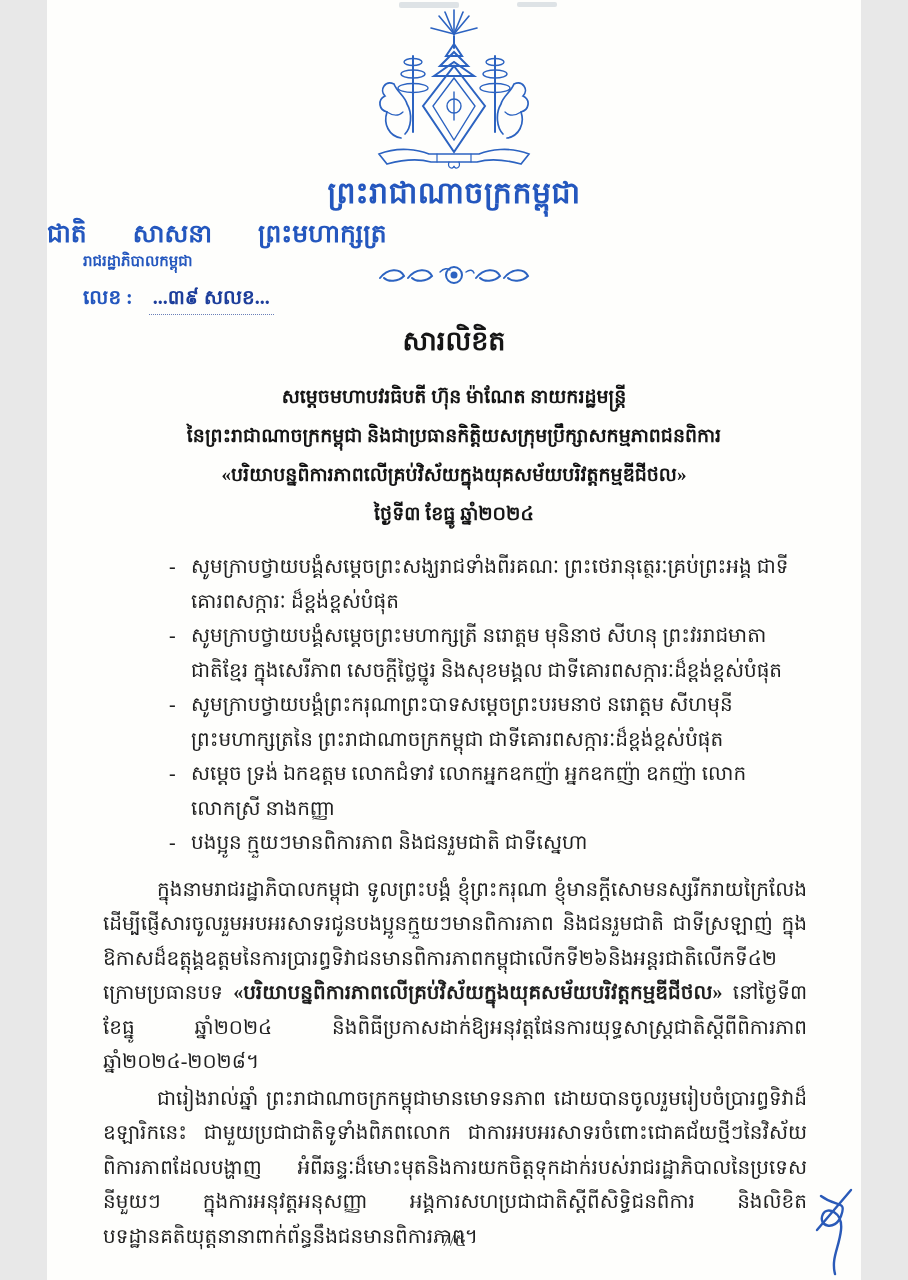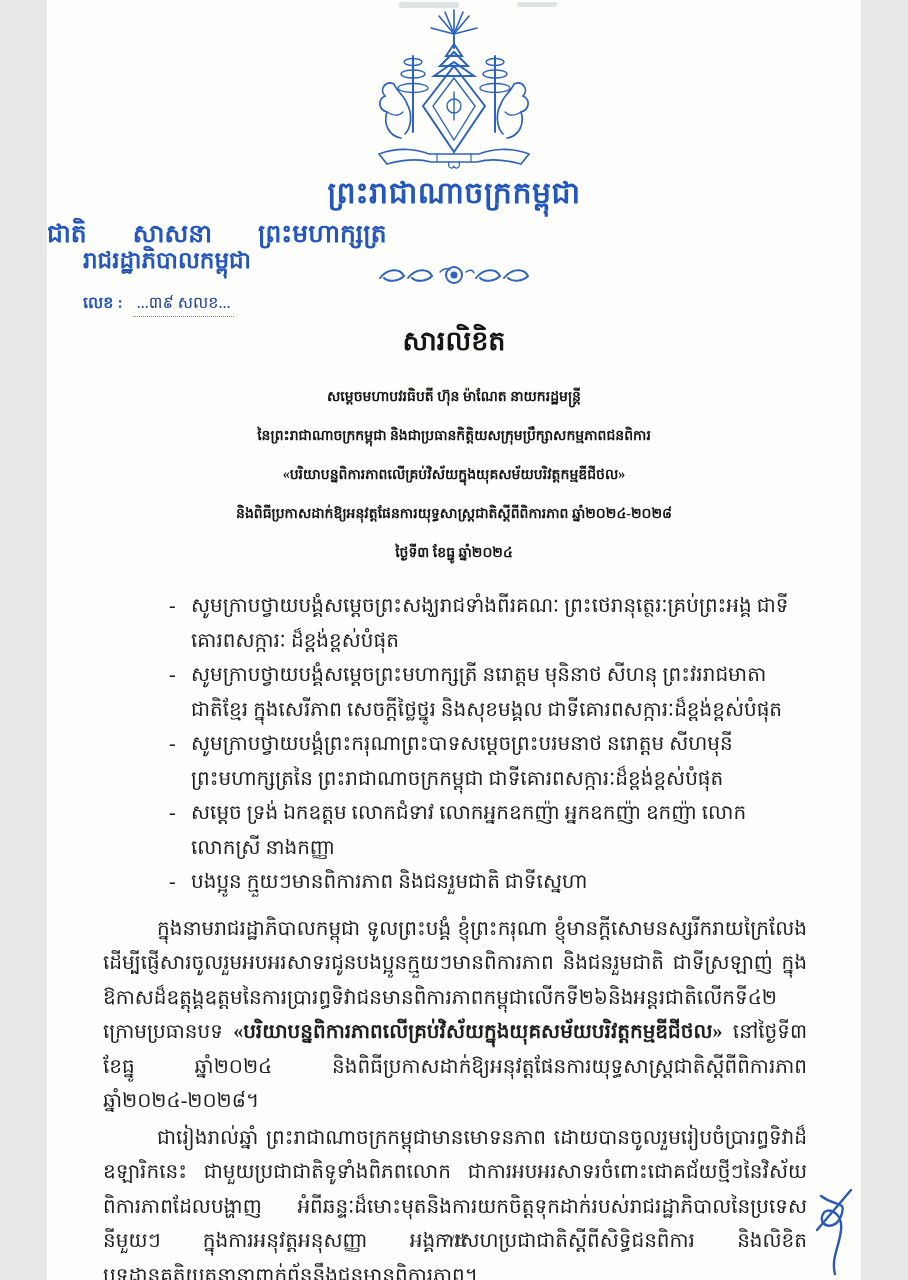--- a/index.html
+++ b/index.html
@@ -24,7 +24,7 @@
   }
   .ornament-wrap{display:flex;justify-content:center;margin-top:8px;}
   .ref-block{position:absolute;left:36px;top:246px;color:#2457be;font-weight:700;}
-  .ref-gov{font-size:23px;line-height:30px;}
+  .ref-gov{font-size:15px;line-height:30px;}
   .ref-num{font-size:16px;margin-top:8px;display:flex;align-items:baseline;gap:10px;}
   .ref-num .handwritten{
     color:#1d3e9b;border-bottom:1px dotted #6a7fb8;padding:0 4px;font-weight:400;margin-top:8px;

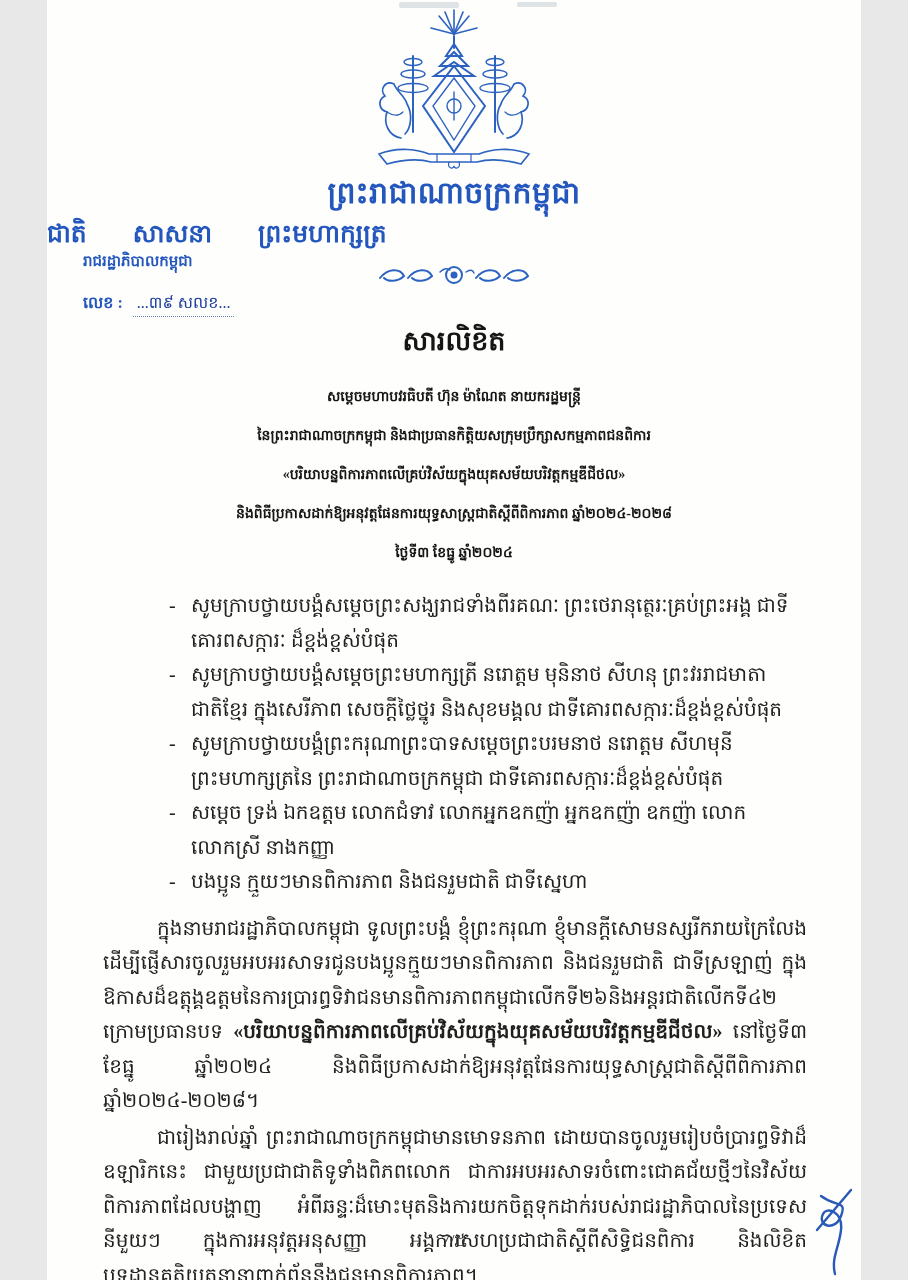--- a/index.html
+++ b/index.html
@@ -25,7 +25,7 @@
   .ornament-wrap{display:flex;justify-content:center;margin-top:8px;}
   .ref-block{position:absolute;left:36px;top:246px;color:#2457be;font-weight:700;}
   .ref-gov{font-size:15px;line-height:30px;}
-  .ref-num{font-size:16px;margin-top:8px;display:flex;align-items:baseline;gap:10px;}
+  .ref-num{font-size:20px;margin-top:8px;display:flex;align-items:baseline;gap:16px;}
   .ref-num .handwritten{
     color:#1d3e9b;border-bottom:1px dotted #6a7fb8;padding:0 4px;font-weight:400;margin-top:8px;
   }

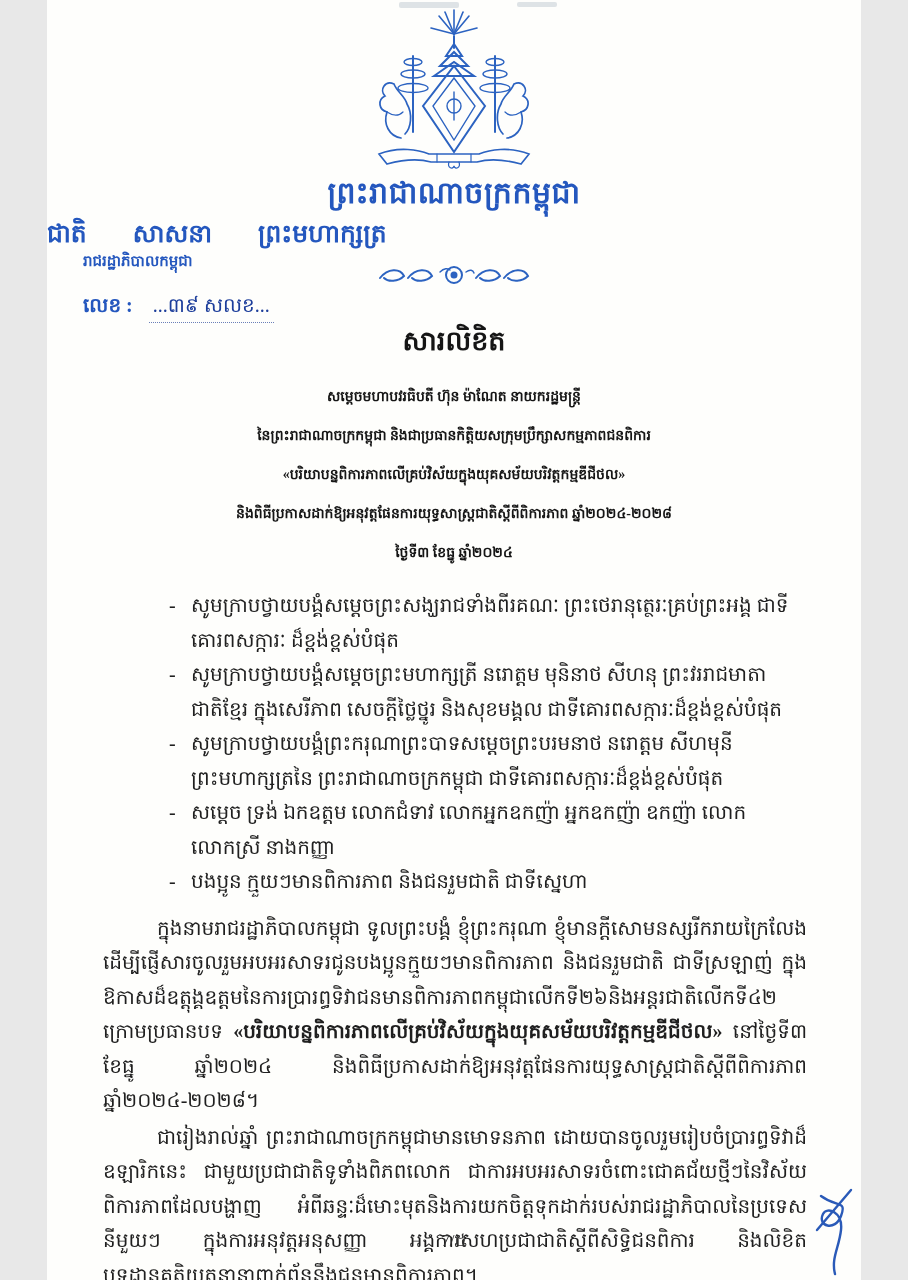--- a/index.html
+++ b/index.html
@@ -27,7 +27,7 @@
   .ref-gov{font-size:15px;line-height:30px;}
   .ref-num{font-size:20px;margin-top:8px;display:flex;align-items:baseline;gap:16px;}
   .ref-num .handwritten{
-    color:#1d3e9b;border-bottom:1px dotted #6a7fb8;padding:0 4px;font-weight:400;margin-top:8px;
+    color:#1d3e9b;border-bottom:1px dotted #6a7fb8;padding:0 4px;font-weight:700;
   }
   .title-block{margin-top:36px;text-align:center;font-weight:700;color:#151515;}
   .doc-type{font-size:27px;margin-bottom:14px;}

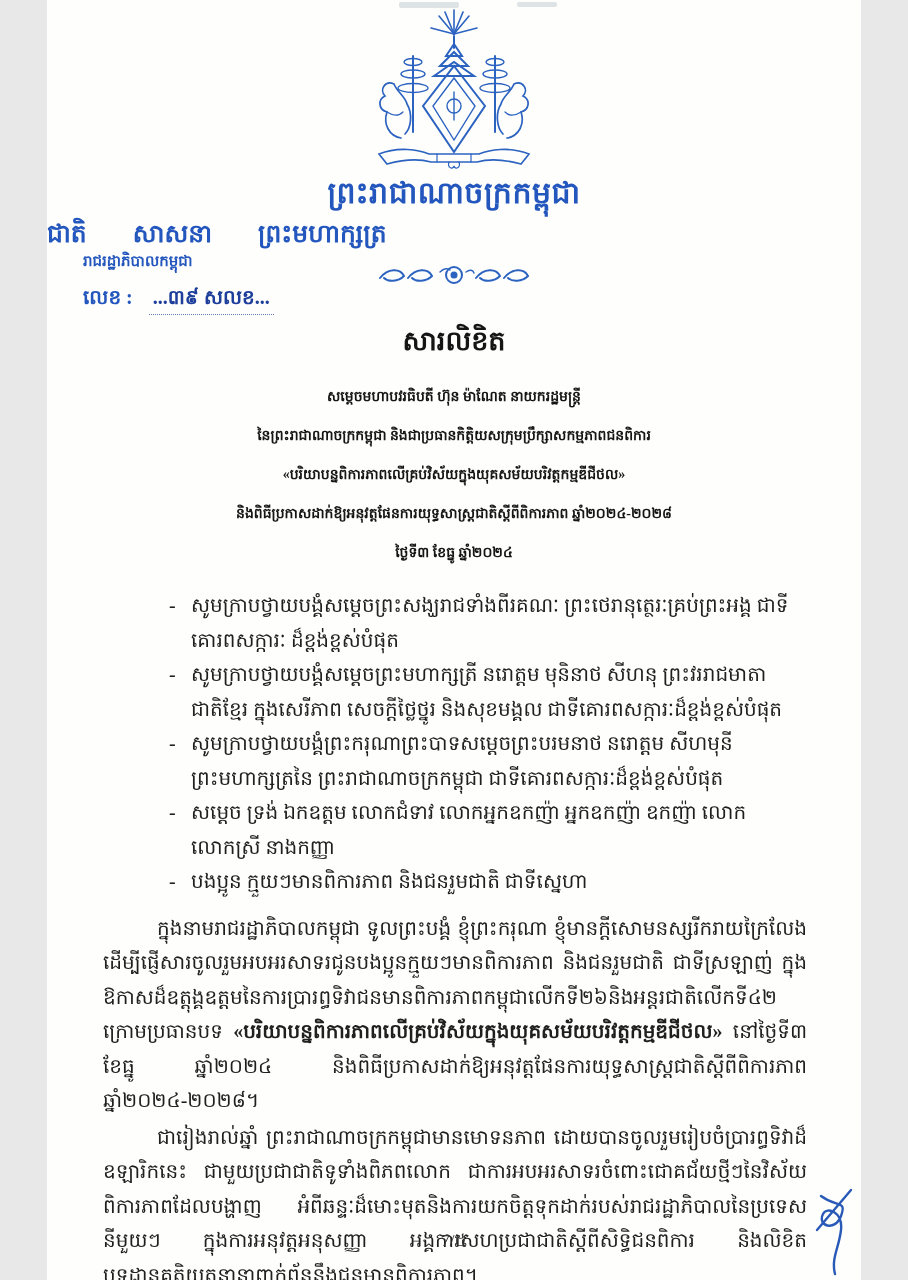--- a/index.html
+++ b/index.html
@@ -31,7 +31,7 @@
   }
   .title-block{margin-top:36px;text-align:center;font-weight:700;color:#151515;}
   .doc-type{font-size:27px;margin-bottom:14px;}
-  .title-line{font-size:14px;line-height:39px;}
+  .title-line{font-size:19px;line-height:39px;}
   .salutations{margin:16px 70px 0 122px;font-size:20px;line-height:34.5px;}
   .sal-item{display:flex;}
   .sal-dash{width:22px;flex:0 0 22px;}

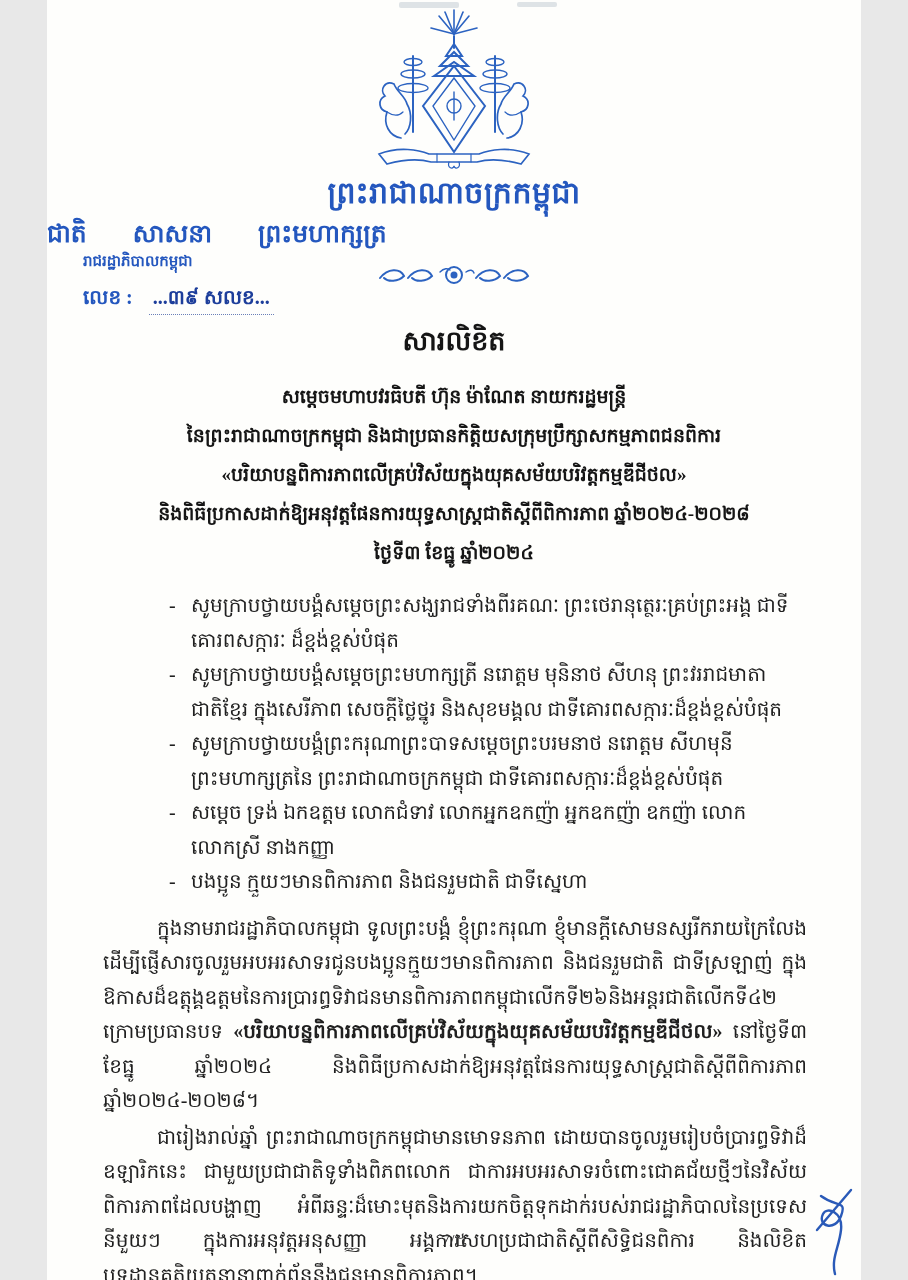--- a/index.html
+++ b/index.html
@@ -137,7 +137,6 @@
     <div class="title-line">សម្ដេចមហាបវរធិបតី ហ៊ុន ម៉ាណែត នាយករដ្ឋមន្ត្រី</div>
     <div class="title-line">នៃព្រះរាជាណាចក្រកម្ពុជា និងជាប្រធានកិត្តិយសក្រុមប្រឹក្សាសកម្មភាពជនពិការ</div>
     <div class="title-line">«បរិយាបន្នពិការភាពលើគ្រប់វិស័យក្នុងយុគសម័យបរិវត្តកម្មឌីជីថល»</div>
-    <div class="title-line">និងពិធីប្រកាសដាក់ឱ្យអនុវត្តផែនការយុទ្ធសាស្ត្រជាតិស្ដីពីពិការភាព ឆ្នាំ២០២៤-២០២៨</div>
     <div class="title-line">ថ្ងៃទី៣ ខែធ្នូ ឆ្នាំ២០២៤</div>
   </div>
 

